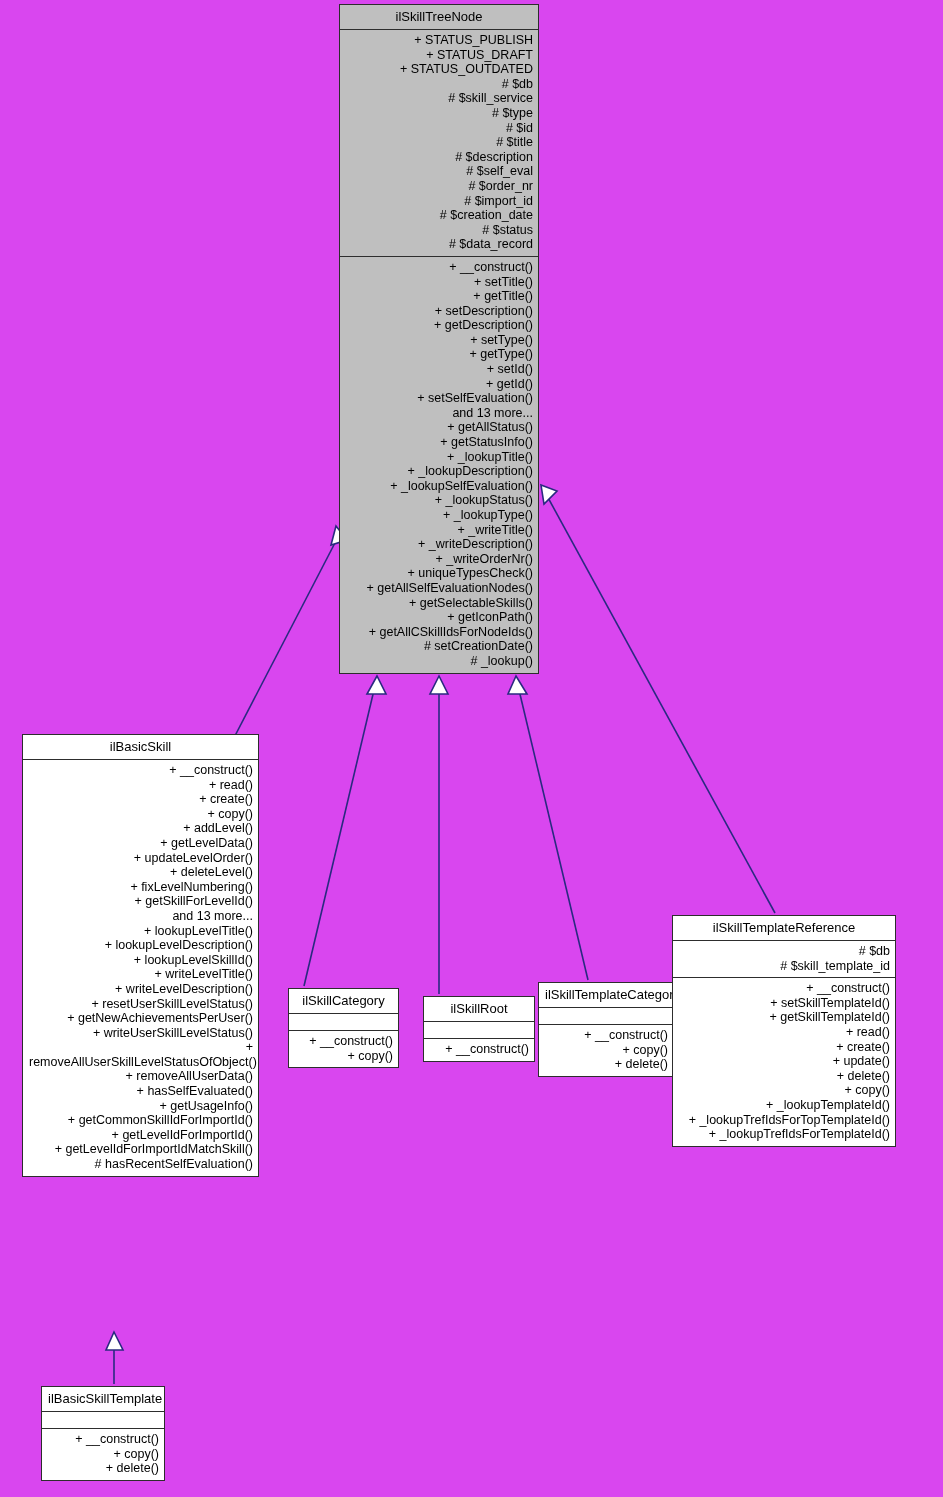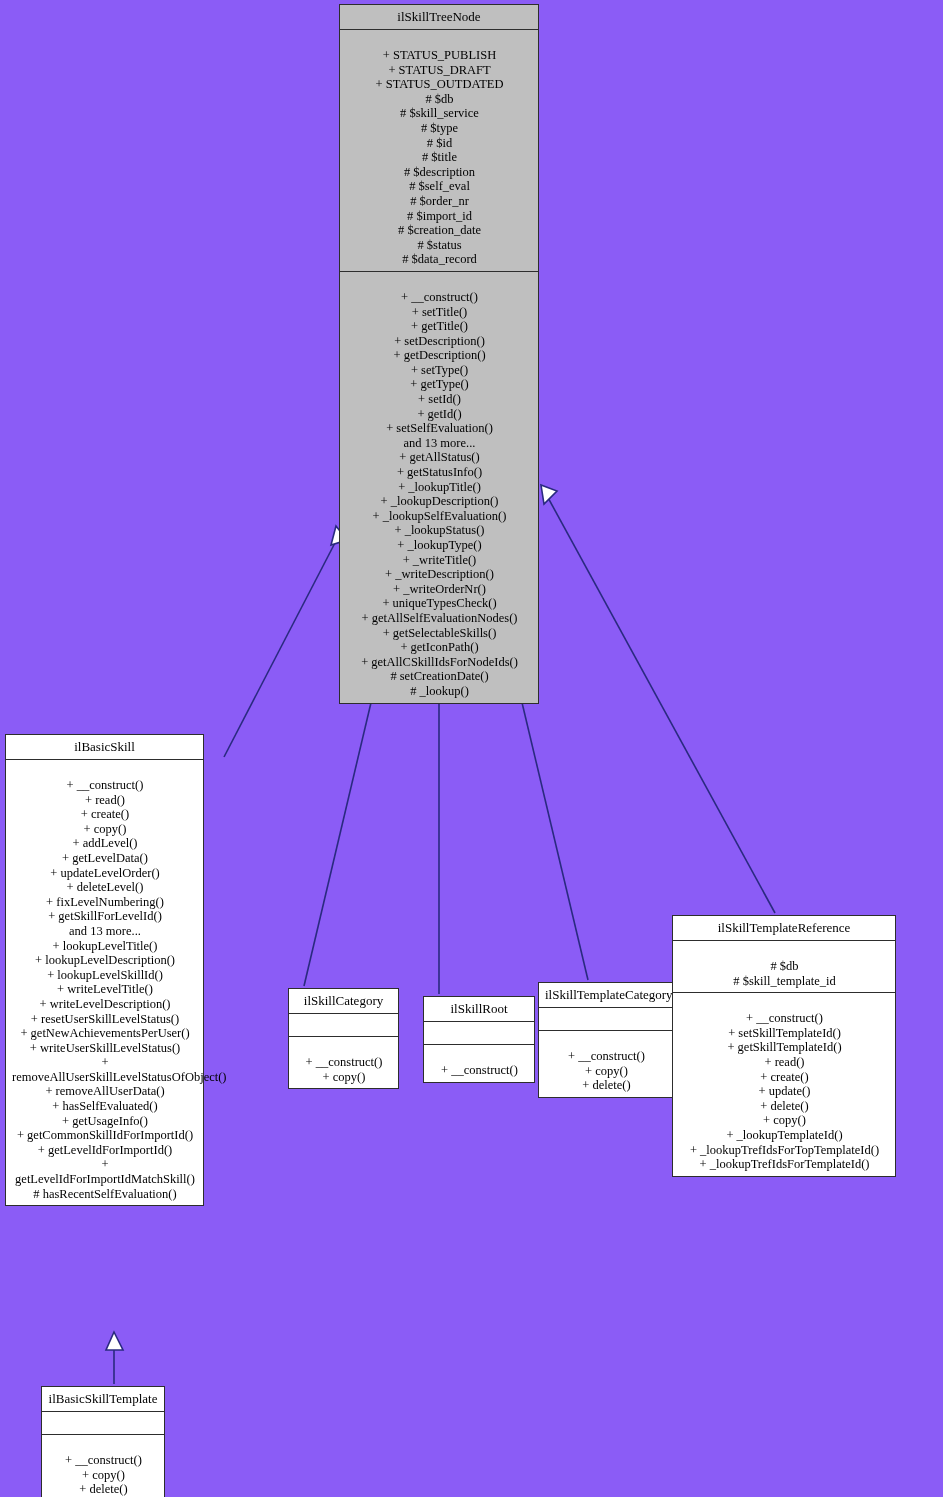--- a/index.html
+++ b/index.html
@@ -16,9 +16,8 @@
     position: relative;
     width: 943px;
     height: 1497px;
-    background: #8b5cf6;
+    background: #d946ef;
     overflow: hidden;
-    font-family: Liberation Serif, serif;
   }
   svg.edges {
     position: absolute;

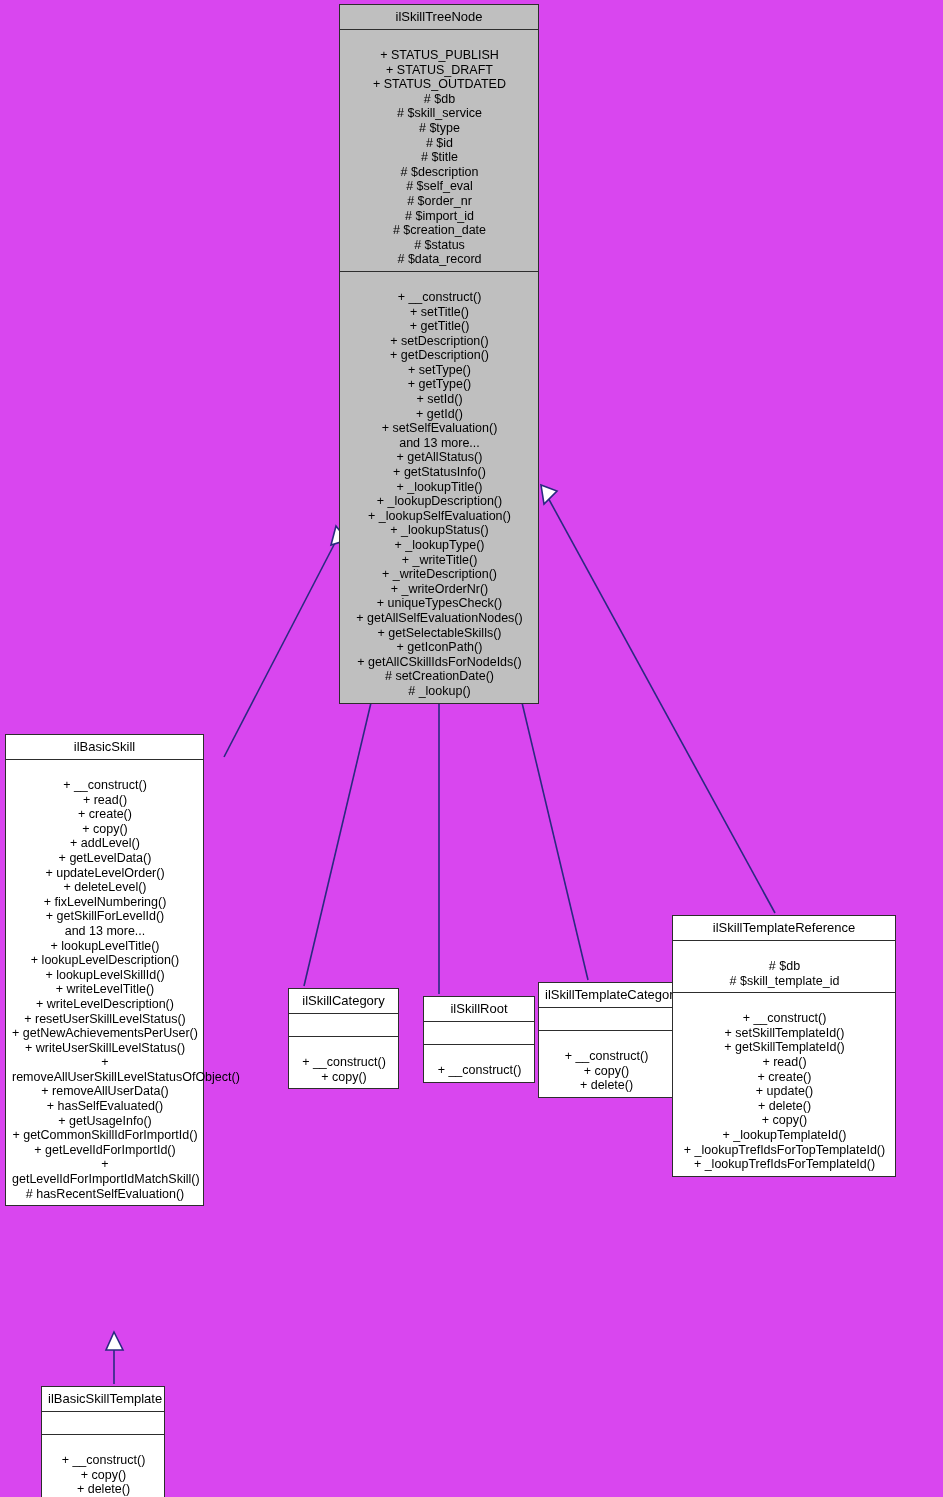--- a/index.html
+++ b/index.html
@@ -53,8 +53,8 @@
   }
   .uml-attrs, .uml-ops {
     box-sizing: border-box;
-    padding: 18px 5px 4px 6px;
-    text-align: center;
+    padding: 3px 5px 4px 6px;
+    text-align: right;
   }
   .uml-attrs.empty, .uml-ops.empty {
     min-height: 18px;

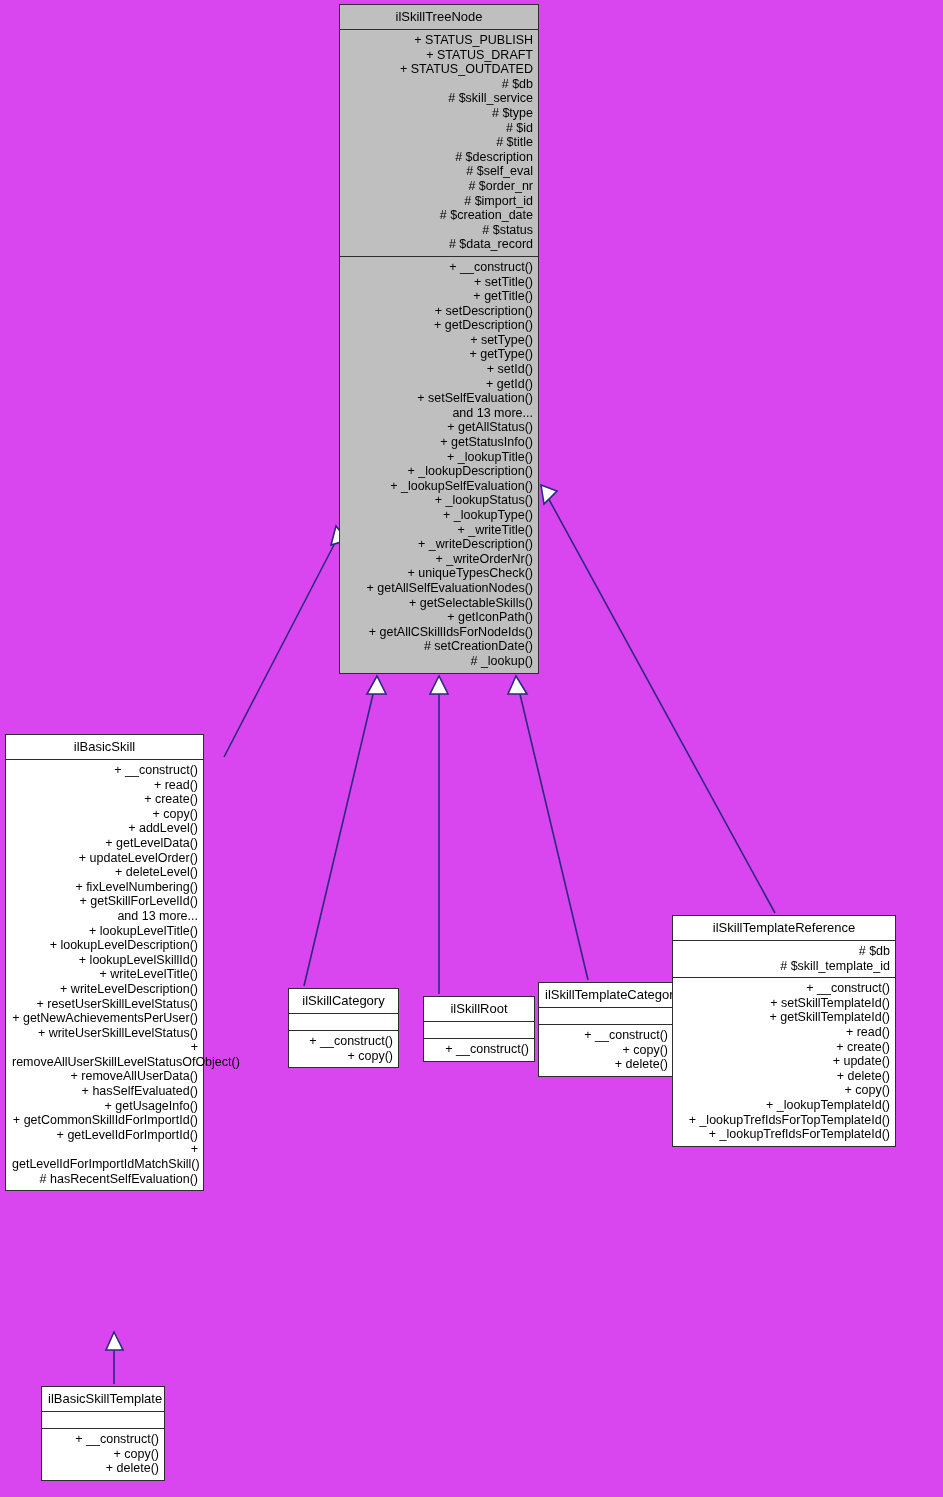--- a/index.html
+++ b/index.html
@@ -69,7 +69,7 @@
   }
   #box-ilskilltreenode .uml-attrs { min-height: 196px; }
   #box-ilbasicskill {
-    left: 5px; top: 734px; width: 199px;
+    left: 22px; top: 734px; width: 237px;
   }
   #box-ilskillcategory {
     left: 249px; top: 988px; width: 111px; margin-left: 39px;

